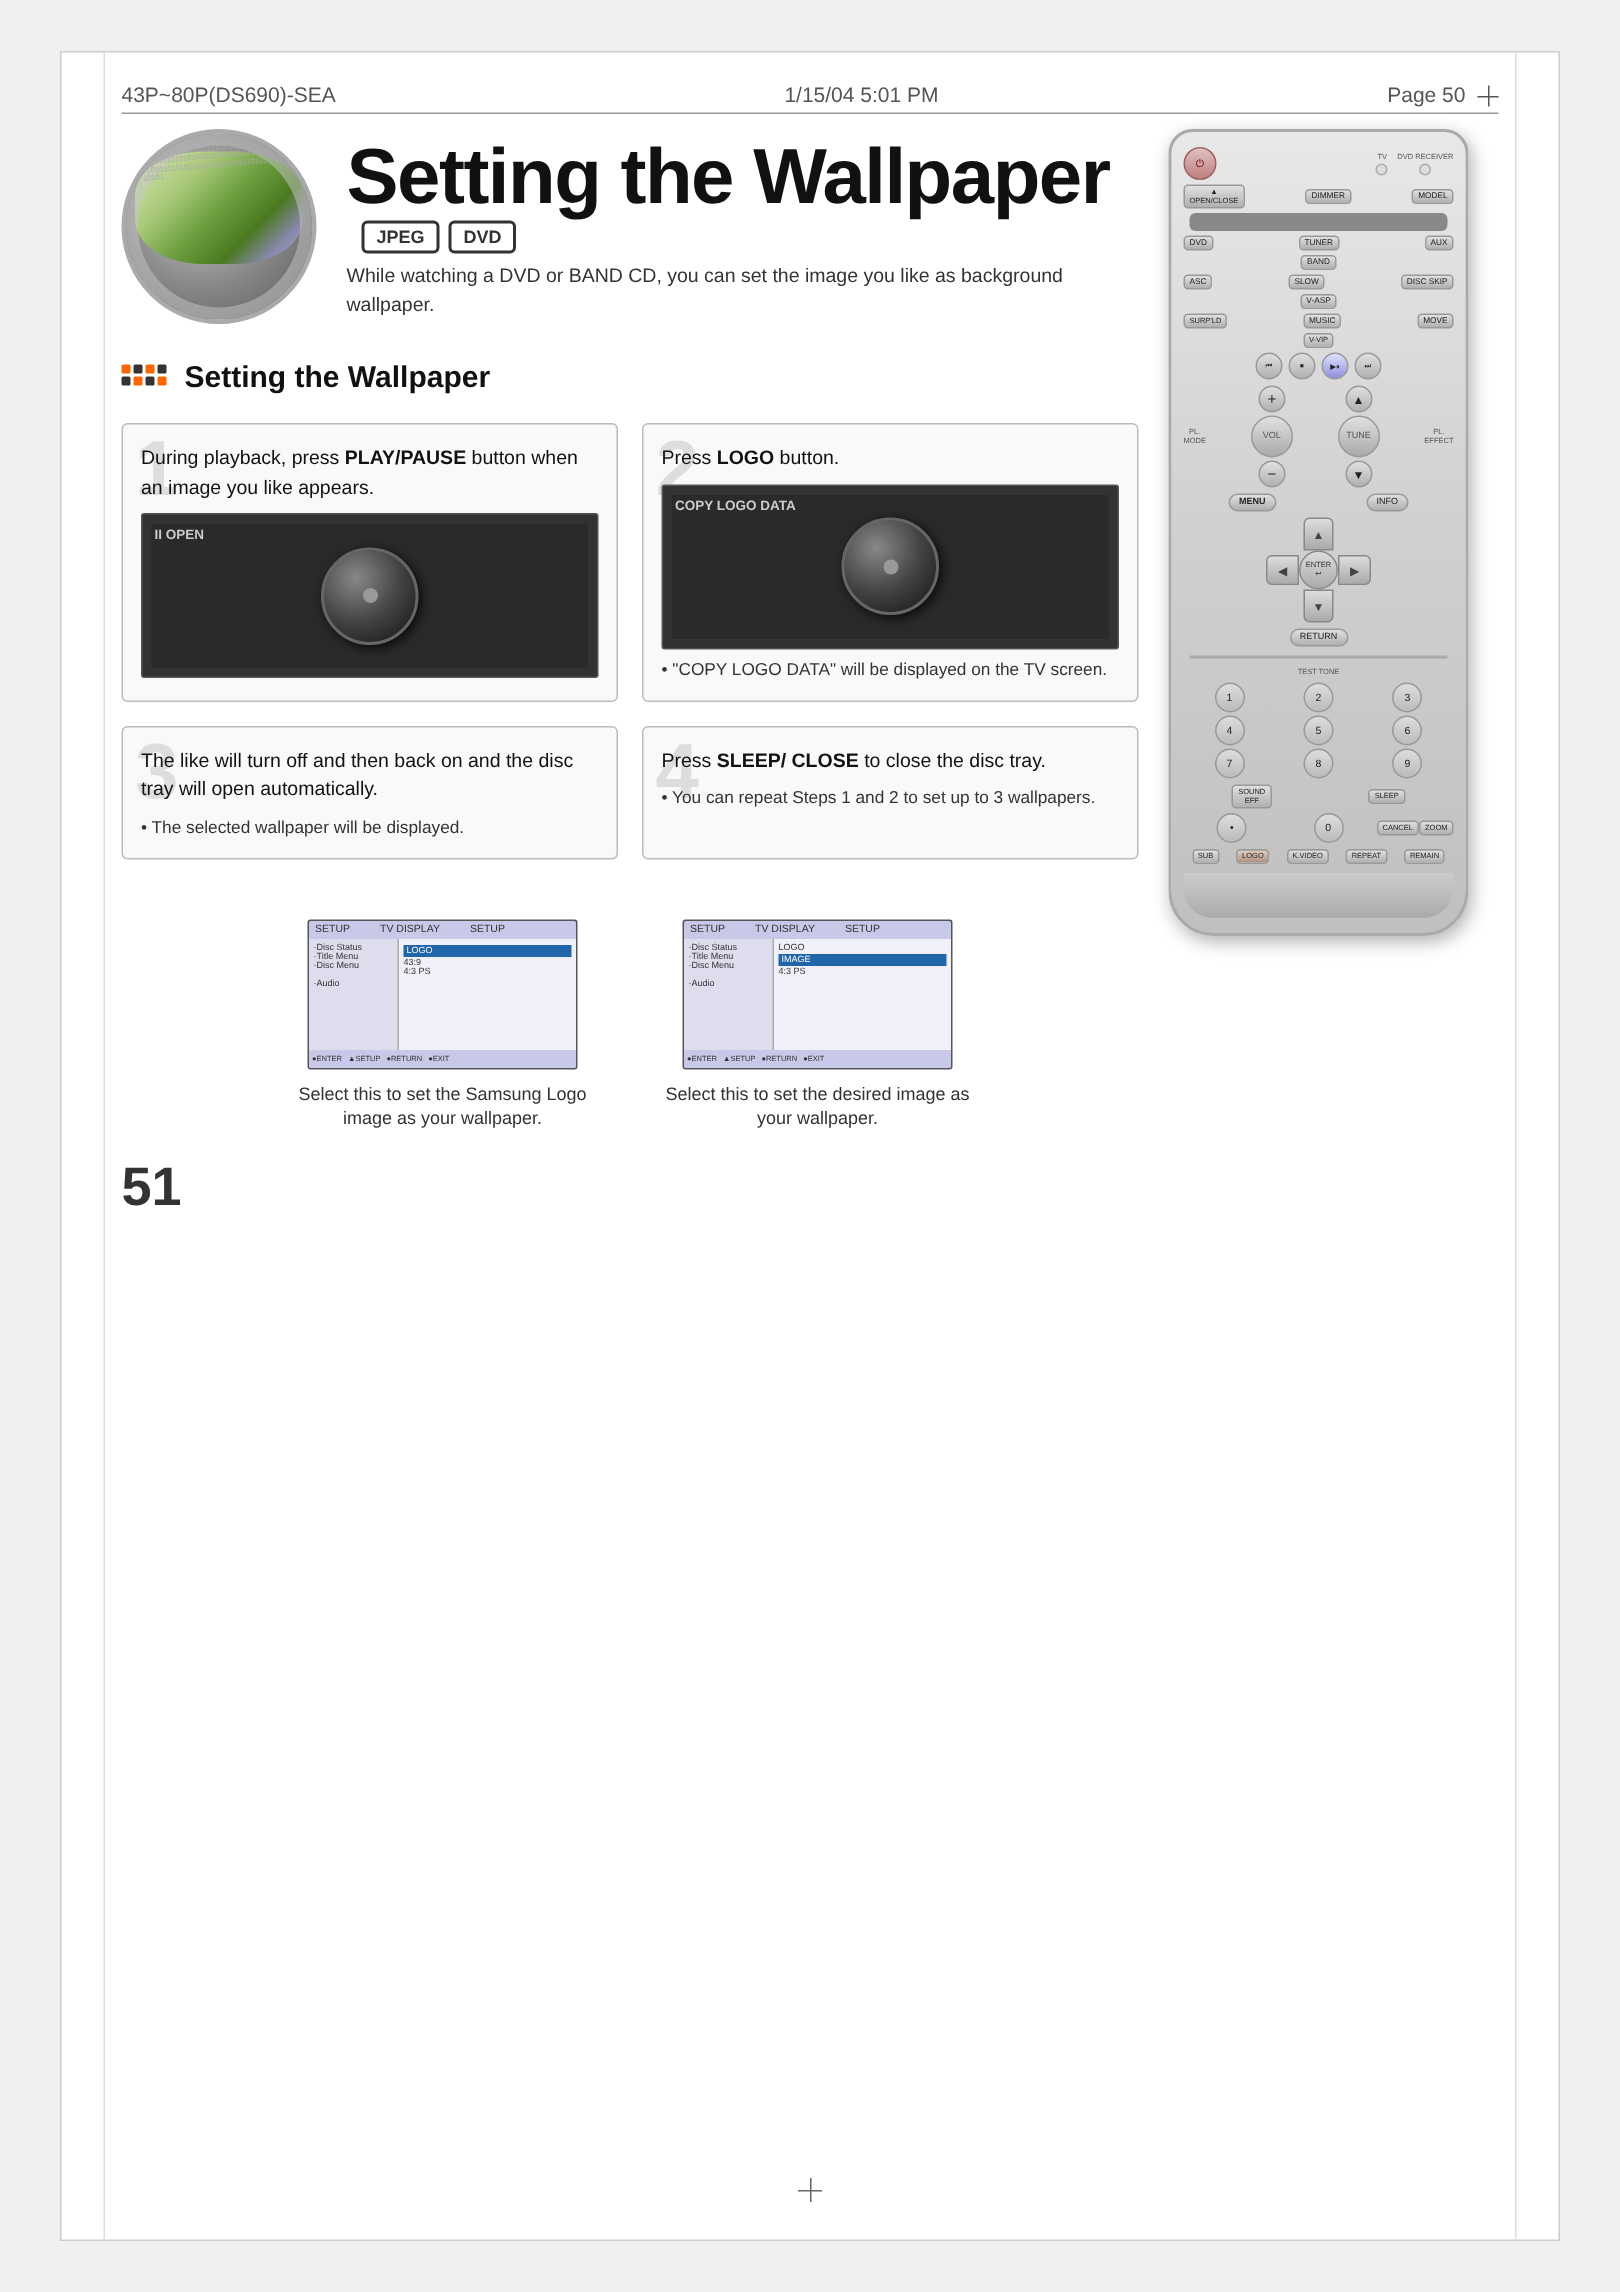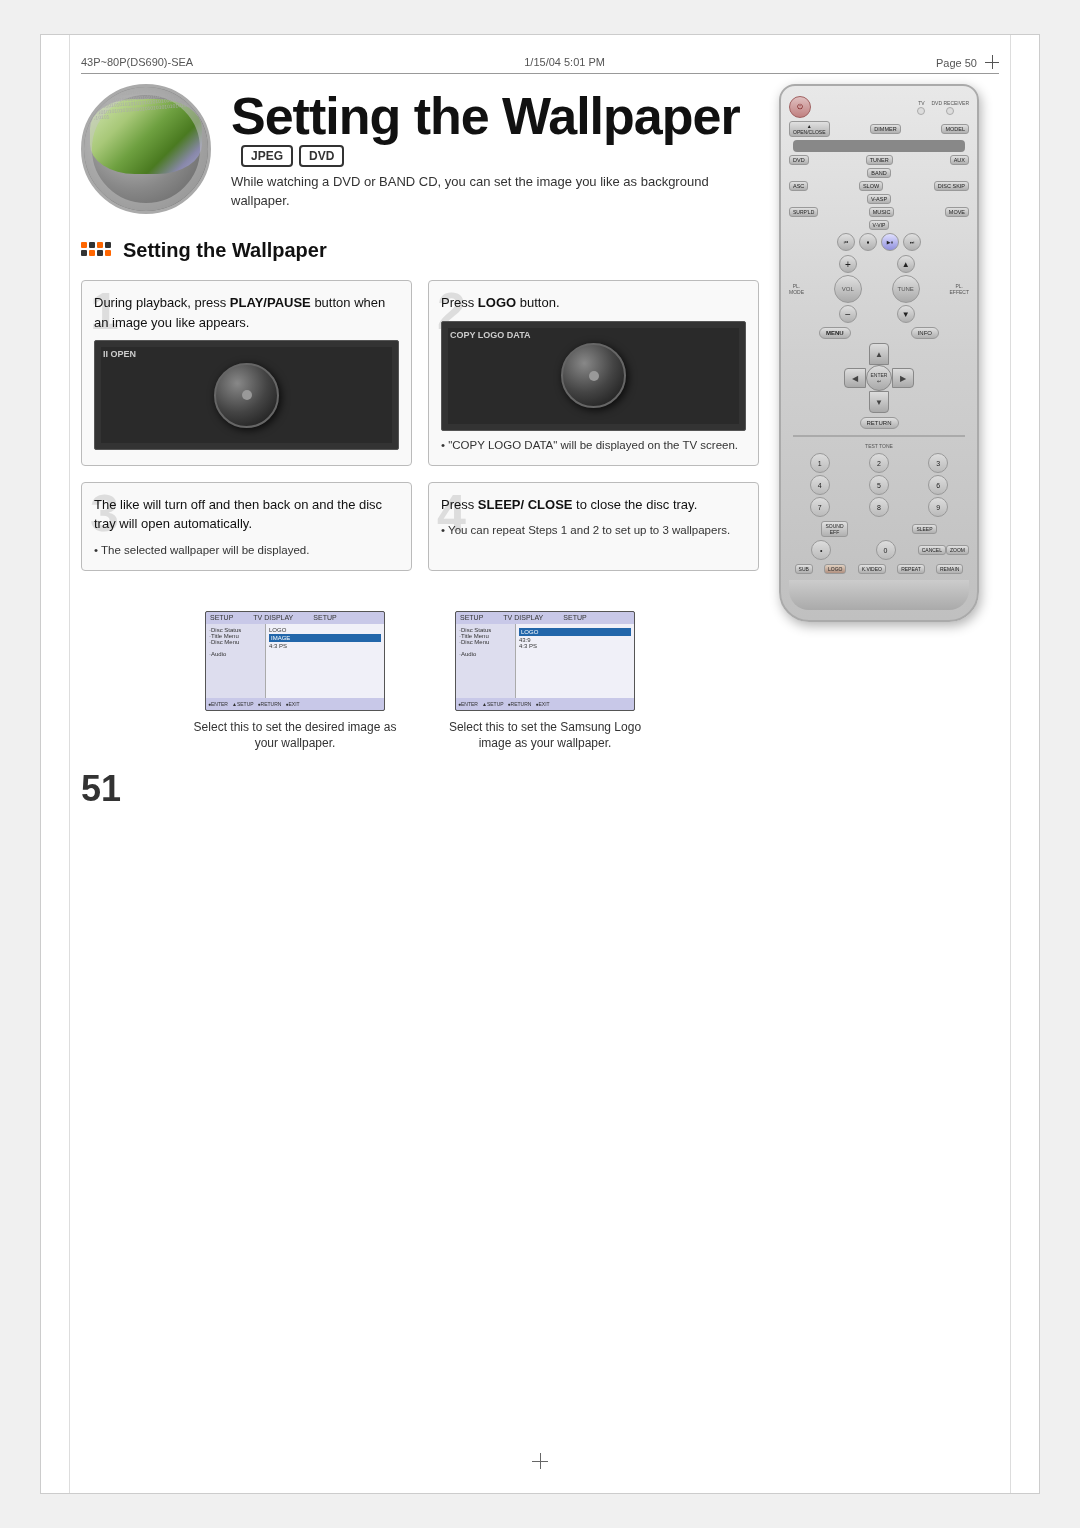--- a/index.html
+++ b/index.html
@@ -24,7 +24,7 @@
 
     
     .header-bar {
-      font-size: 11px;
+      font-size: 14px;
       color: #555;
       border-bottom: 1px solid #999;
       padding-bottom: 4px;

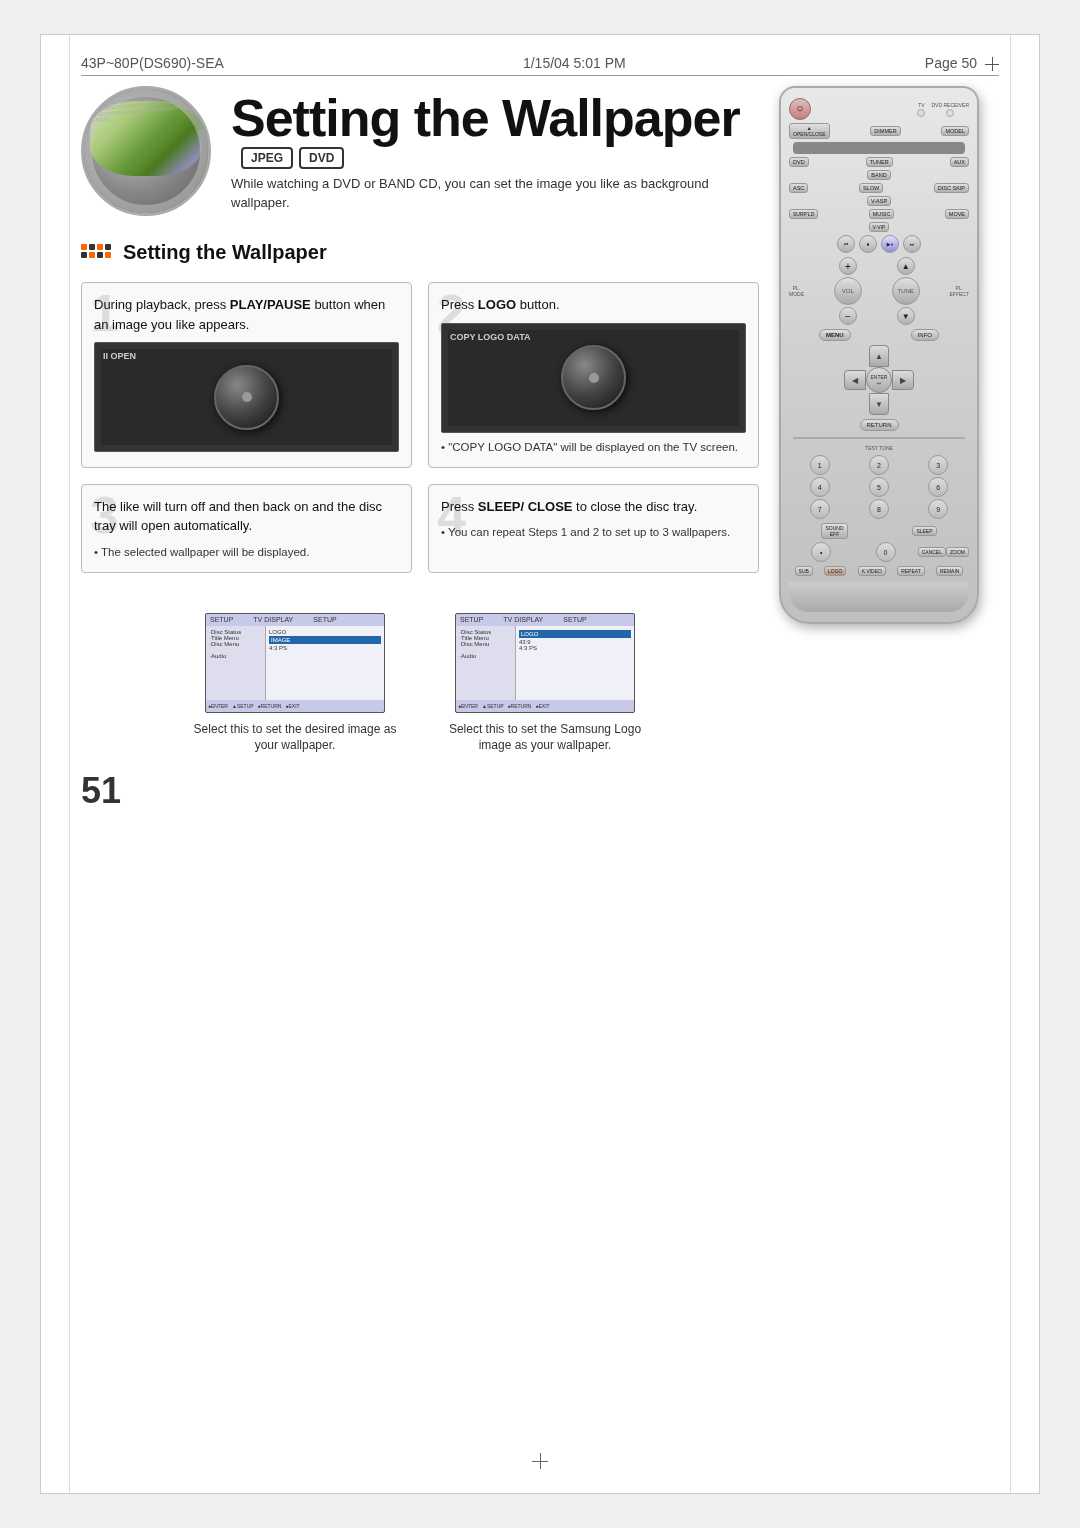--- a/index.html
+++ b/index.html
@@ -599,6 +599,37 @@
       </div>
 
       <div class="bottom-section">
+
+        <div class="screenshot-group">
+          <div class="screenshot-img">
+            <div class="menu-bar">
+              <span>SETUP</span>
+                <span>TV DISPLAY</span>
+                <span>SETUP</span>
+            </div>
+            <div class="menu-content">
+              <div class="menu-left">
+                <div>·Disc Status</div>
+                <div>·Title Menu</div>
+                <div>·Disc Menu</div>
+                <br>
+                <div>·Audio</div>
+              </div>
+              <div class="menu-right">
+                <div class="highlight-row">LOGO</div>
+                <div>43:9</div>
+                <div>4:3 PS</div>
+              </div>
+            </div>
+            <div class="footer-bar">
+              <span>●ENTER</span>
+                <span>▲SETUP</span>
+                <span>●RETURN</span>
+                <span>●EXIT</span>
+            </div>
+          </div>
+          <div class="screenshot-caption">Select this to set the Samsung Logo image as your wallpaper.</div>
+        </div>
 
         <div class="screenshot-group">
           <div class="screenshot-img">
@@ -630,37 +661,6 @@
           </div>
           <div class="screenshot-caption">Select this to set the desired image as your wallpaper.</div>
         </div>
-
-        <div class="screenshot-group">
-          <div class="screenshot-img">
-            <div class="menu-bar">
-              <span>SETUP</span>
-                <span>TV DISPLAY</span>
-                <span>SETUP</span>
-            </div>
-            <div class="menu-content">
-              <div class="menu-left">
-                <div>·Disc Status</div>
-                <div>·Title Menu</div>
-                <div>·Disc Menu</div>
-                <br>
-                <div>·Audio</div>
-              </div>
-              <div class="menu-right">
-                <div class="highlight-row">LOGO</div>
-                <div>43:9</div>
-                <div>4:3 PS</div>
-              </div>
-            </div>
-            <div class="footer-bar">
-              <span>●ENTER</span>
-                <span>▲SETUP</span>
-                <span>●RETURN</span>
-                <span>●EXIT</span>
-            </div>
-          </div>
-          <div class="screenshot-caption">Select this to set the Samsung Logo image as your wallpaper.</div>
-        </div>
       </div>
 
       <div class="page-number">51</div>

